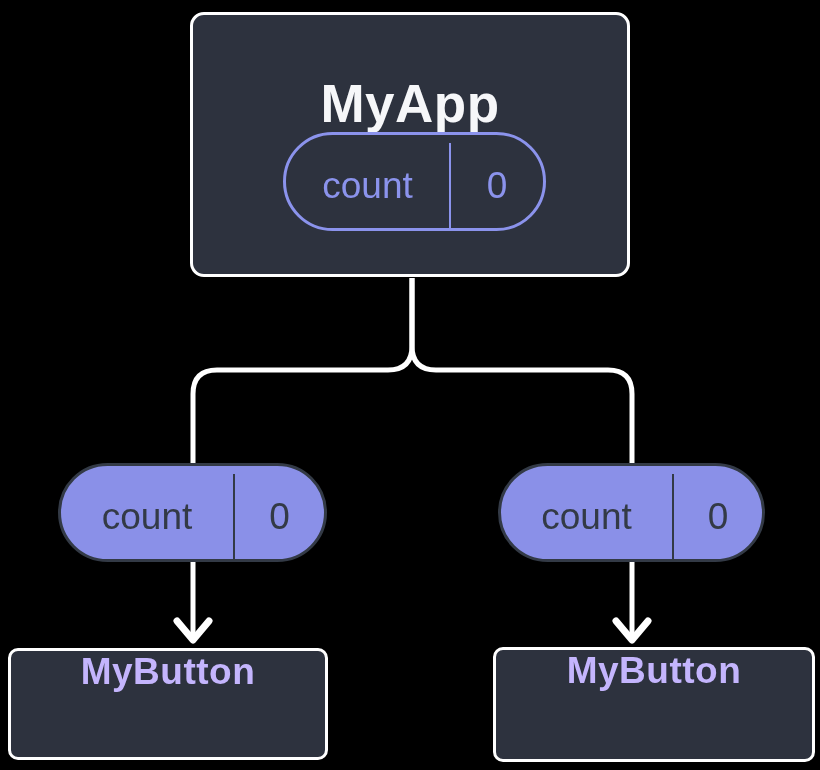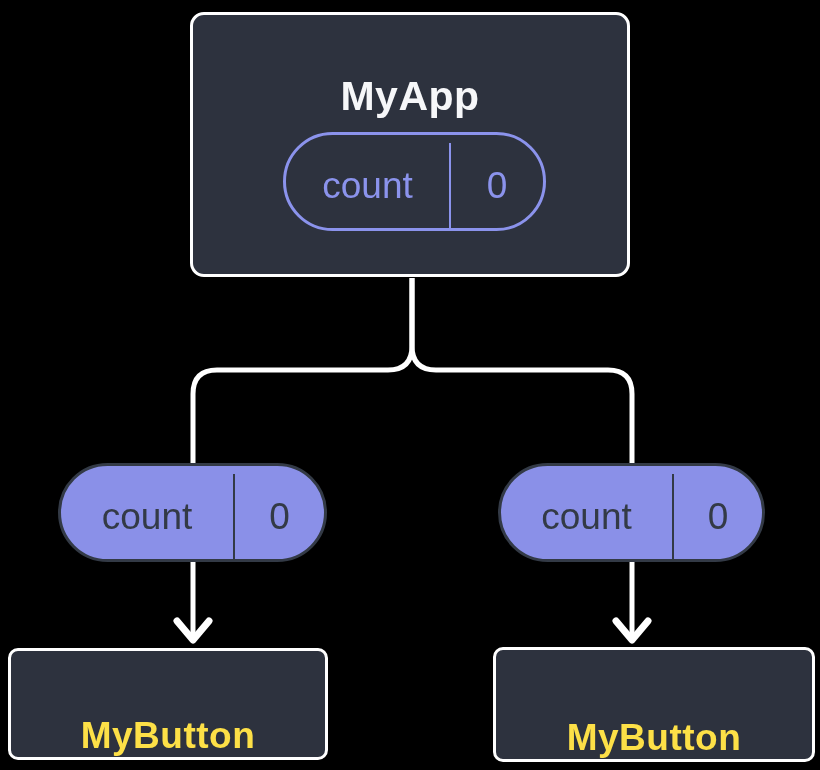--- a/index.html
+++ b/index.html
@@ -41,7 +41,7 @@
     top: 58px;
     width: 100%;
     text-align: center;
-    font-size: 41px;
+    font-size: 53px;
     font-weight: 700;
     letter-spacing: 0.5px;
     color: #F6F7F9;

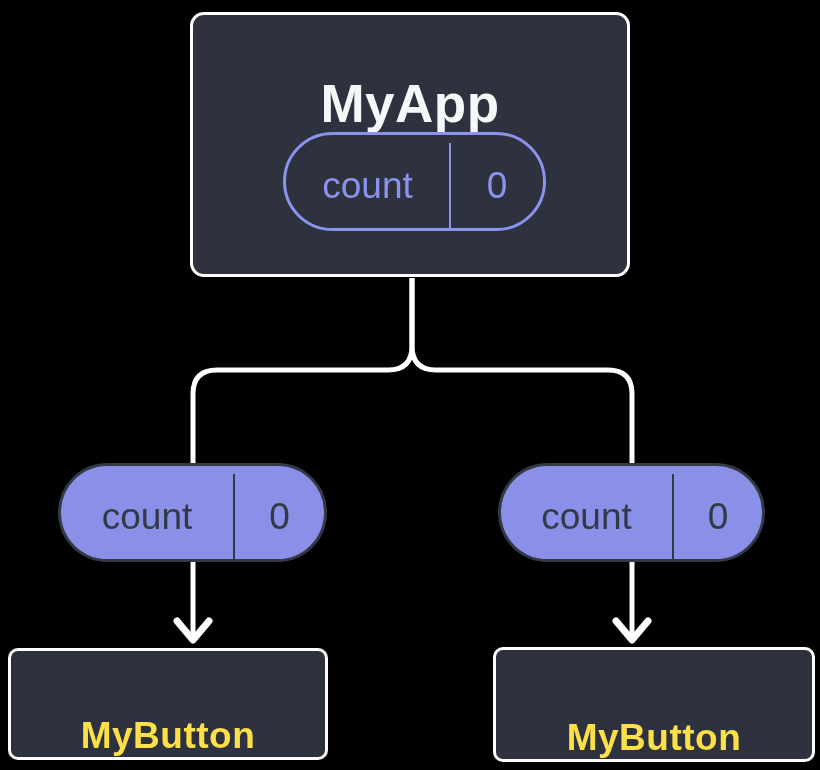--- a/index.html
+++ b/index.html
@@ -89,12 +89,12 @@
   .leaf-box {
     border-radius: 10px;
     display: flex;
-    align-items: flex-end;
+    align-items: flex-start;
     justify-content: center;
     font-size: 37px;
     font-weight: 700;
     letter-spacing: 0.5px;
-    color: #fde047;
+    color: #c4b5fd;
   }
   .leaf-left  { left: 8px;   top: 648px; width: 320px; height: 112px; }
   .leaf-right { left: 493px; top: 647px; width: 322px; height: 115px; }

